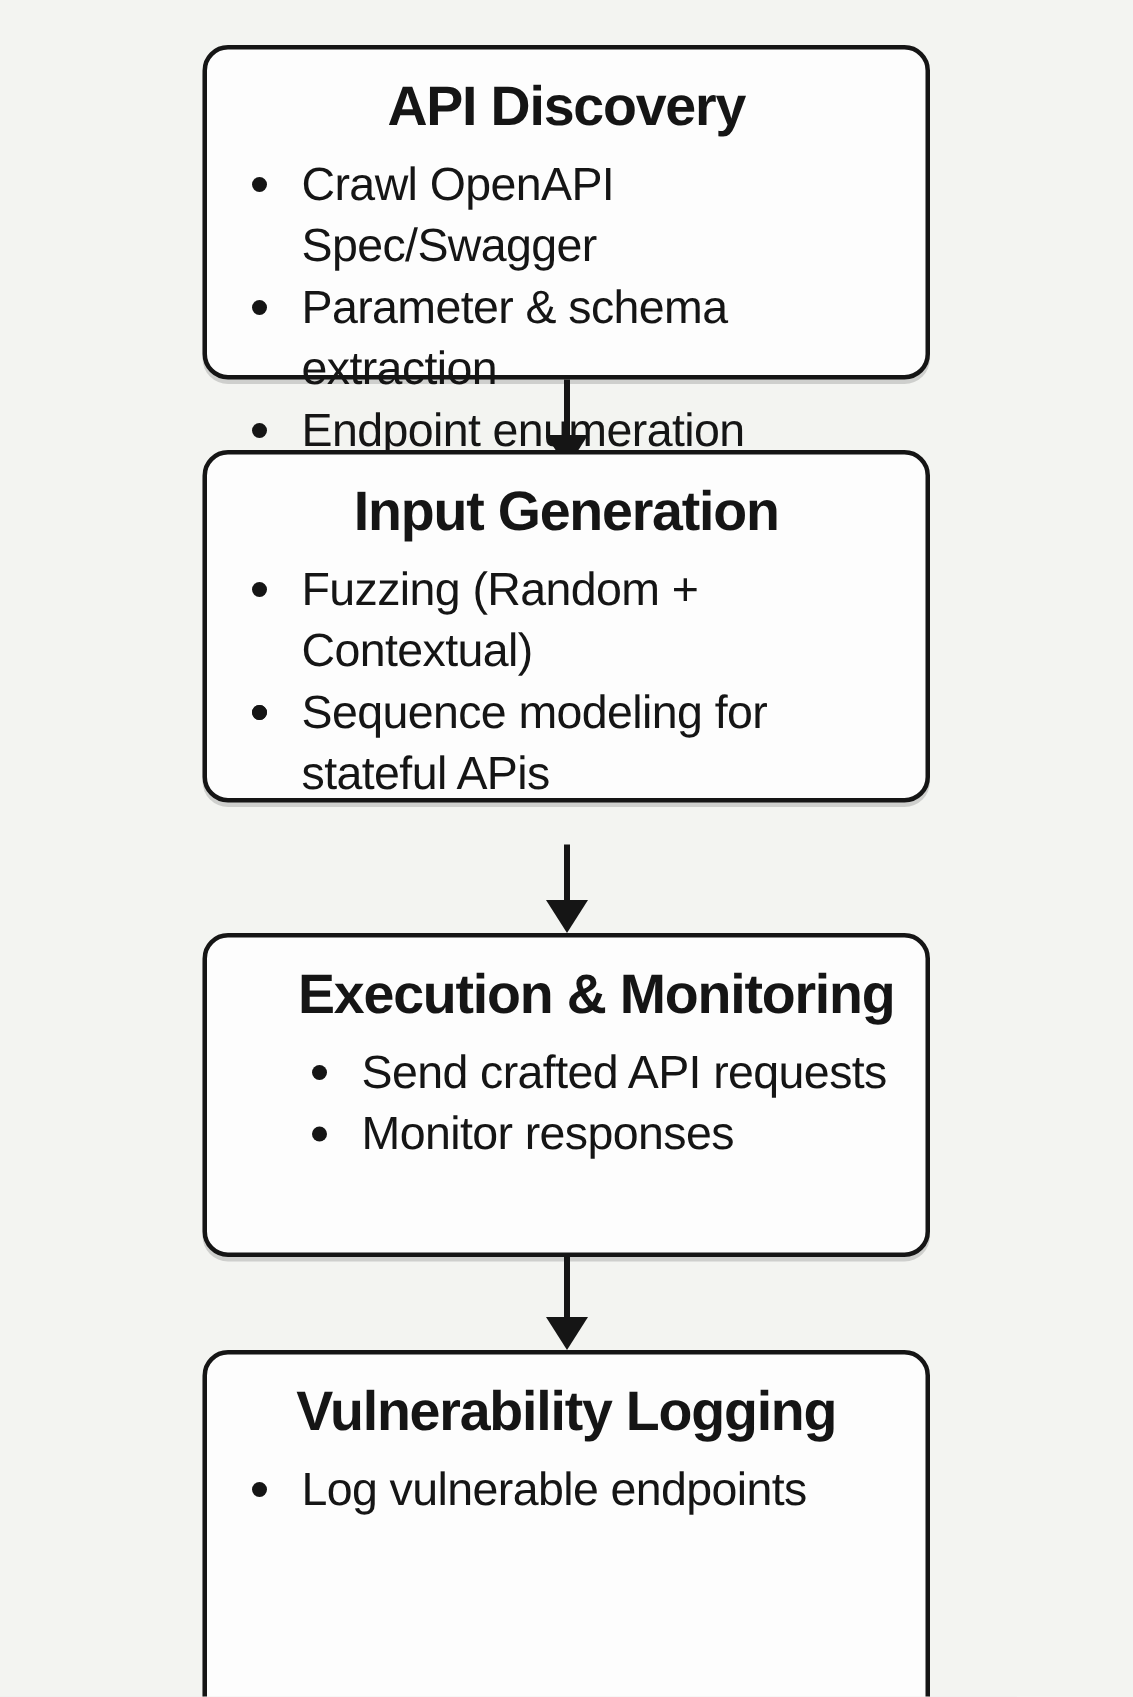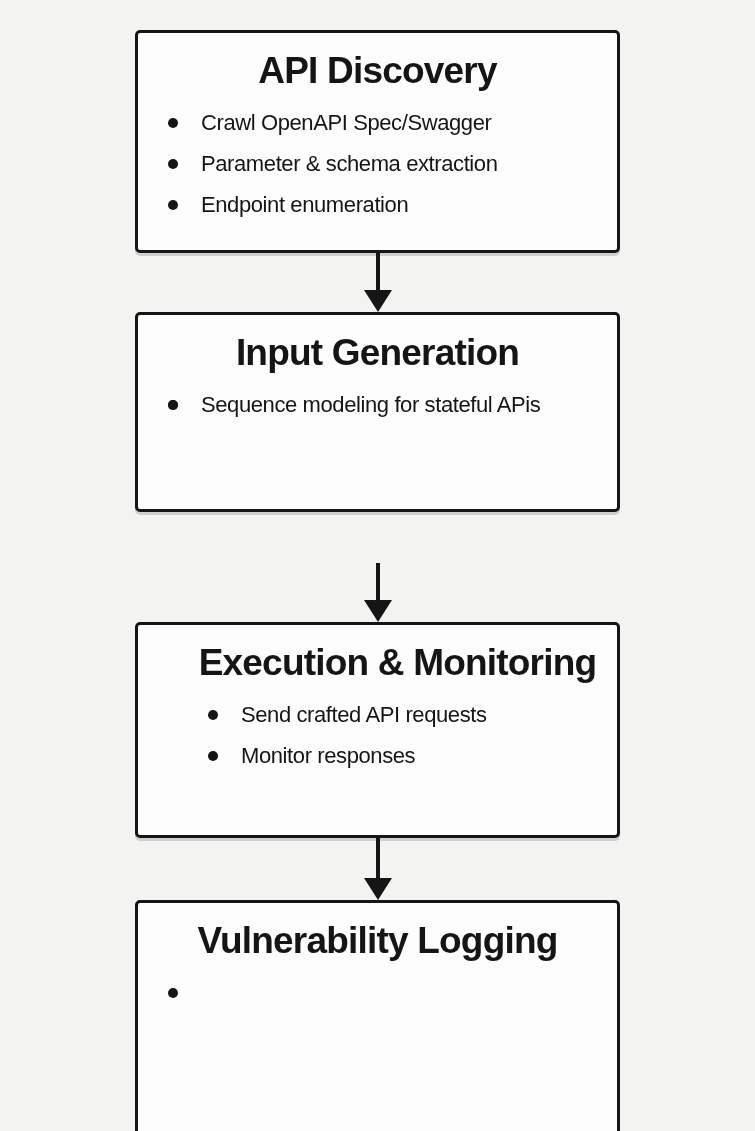--- a/index.html
+++ b/index.html
@@ -26,7 +26,7 @@
     box-sizing:border-box;
     background:var(--boxfill);
     border:3px solid var(--ink);
-    border-radius:5px;
+    border-radius:17px;
     box-shadow:0 3px 0 rgba(0,0,0,0.15);
     padding:16px 8px 0 8px;
   }

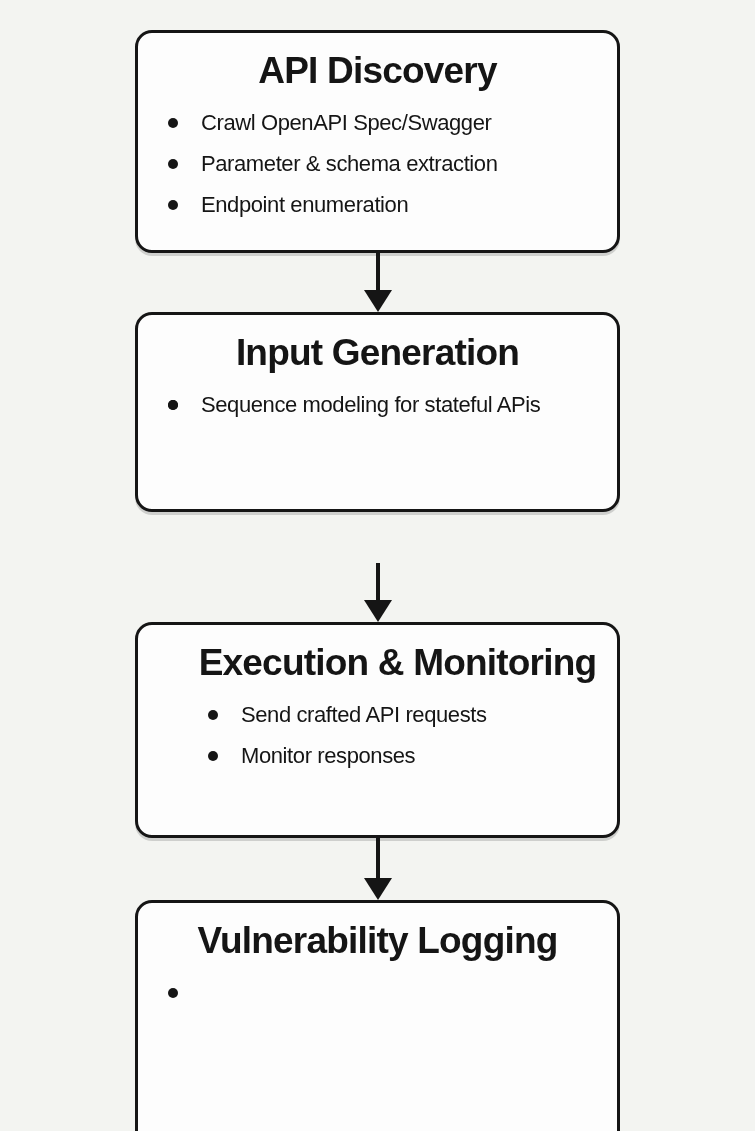--- a/index.html
+++ b/index.html
@@ -50,7 +50,7 @@
   .box-list li{
     position:relative;
     padding-left:33px;
-    font-size:22px;
+    font-size:31px;
     line-height:41px;
     color:var(--ink);
     letter-spacing:-0.4px;

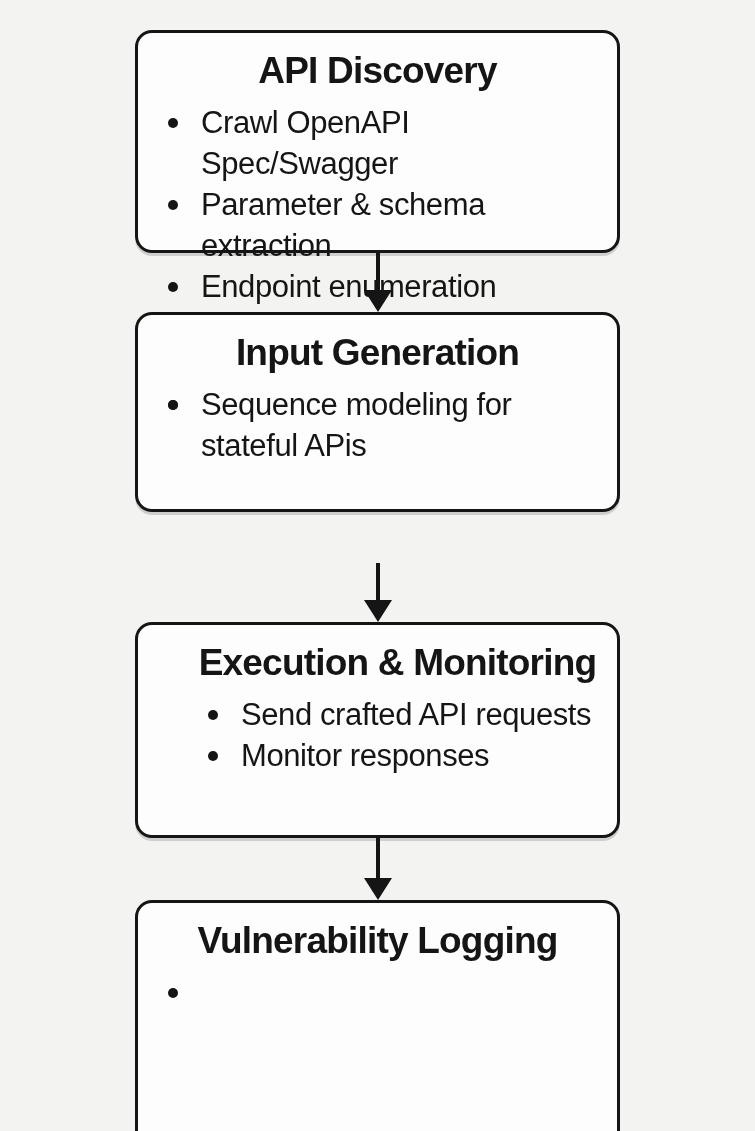--- a/index.html
+++ b/index.html
@@ -31,7 +31,7 @@
     padding:16px 8px 0 8px;
   }
   .b0{top:30px;height:223px;}
-  .b1{top:312px;height:200px;}
+  .b1{top:300px;height:235px;}
   .b2{top:622px;height:216px;padding-left:48px;}
   .b3{top:900px;height:248px;}
   .box-title{

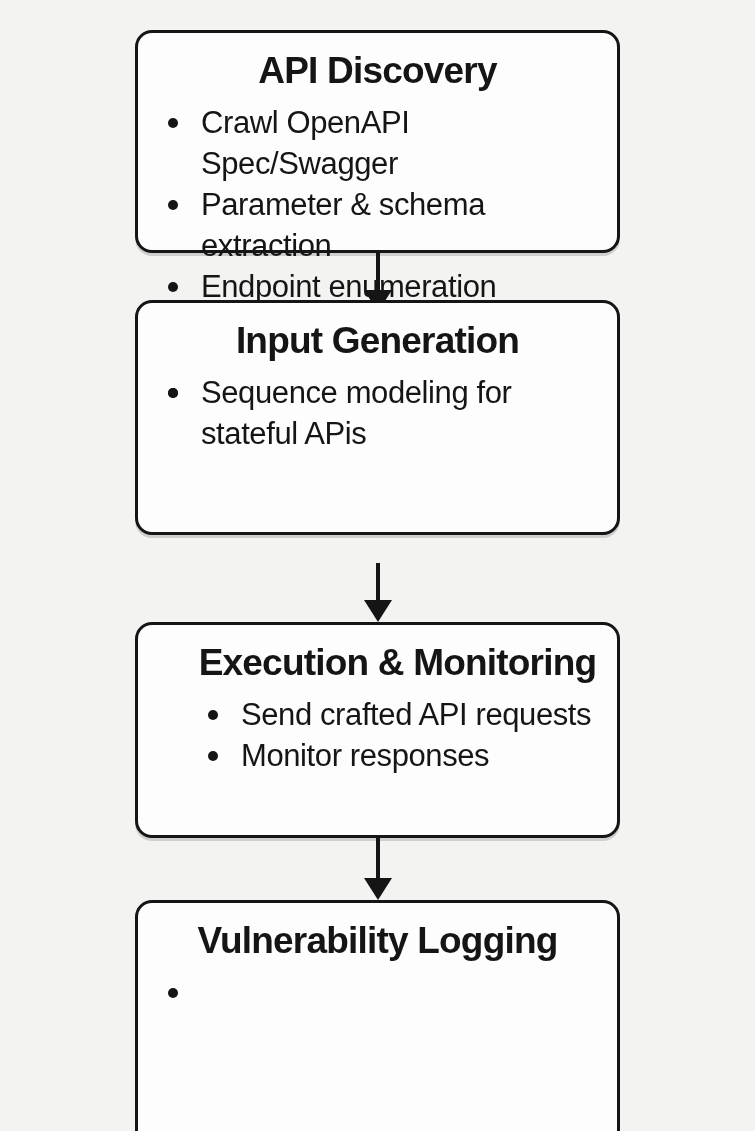--- a/index.html
+++ b/index.html
@@ -109,6 +109,7 @@
   <section class="box b1">
     <div class="box-title">Input Generation</div>
     <ul class="box-list">
+      <li><span class="dot"></span><span>Fuzzing (Random + Contextual)</span></li>
       <li><span class="dot"></span></li>
       <li><span class="dot"></span><span>Sequence modeling for stateful APis</span></li>
     </ul>

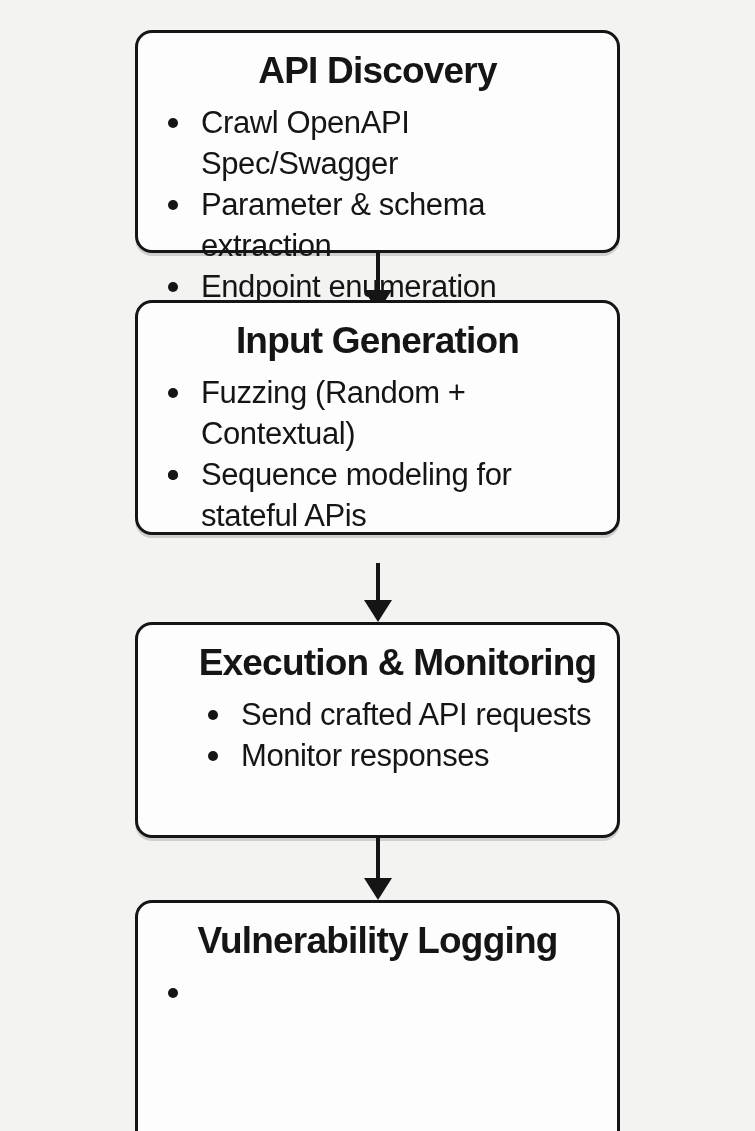--- a/index.html
+++ b/index.html
@@ -136,7 +136,7 @@
   <section class="box b3">
     <div class="box-title">Vulnerability Logging</div>
     <ul class="box-list">
-      <li><span class="dot"></span></li>
+      <li><span class="dot"></span><span>Log vulnerable endpoints</span></li>
     </ul>
   </section>
 

